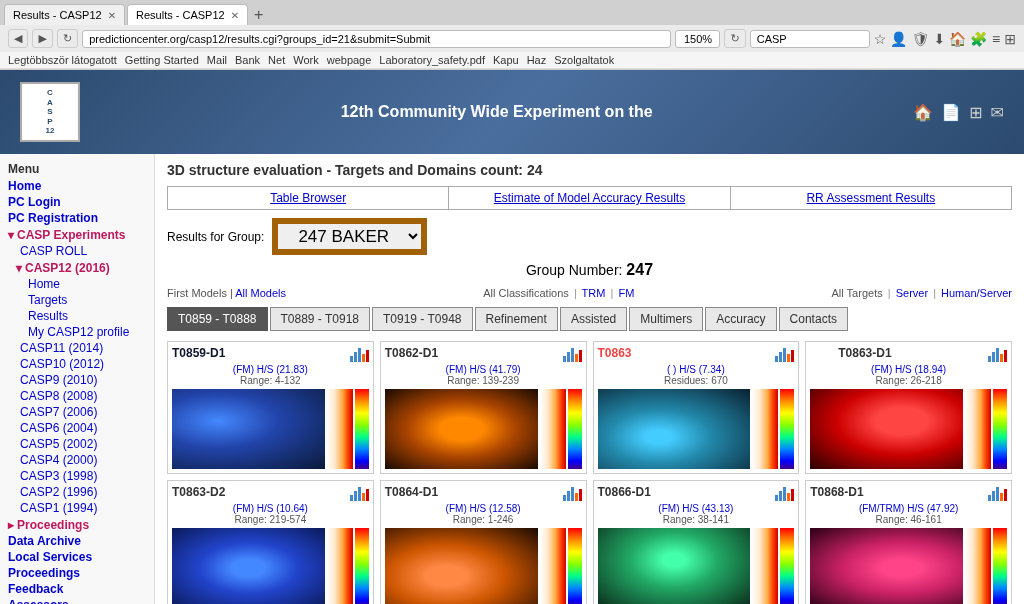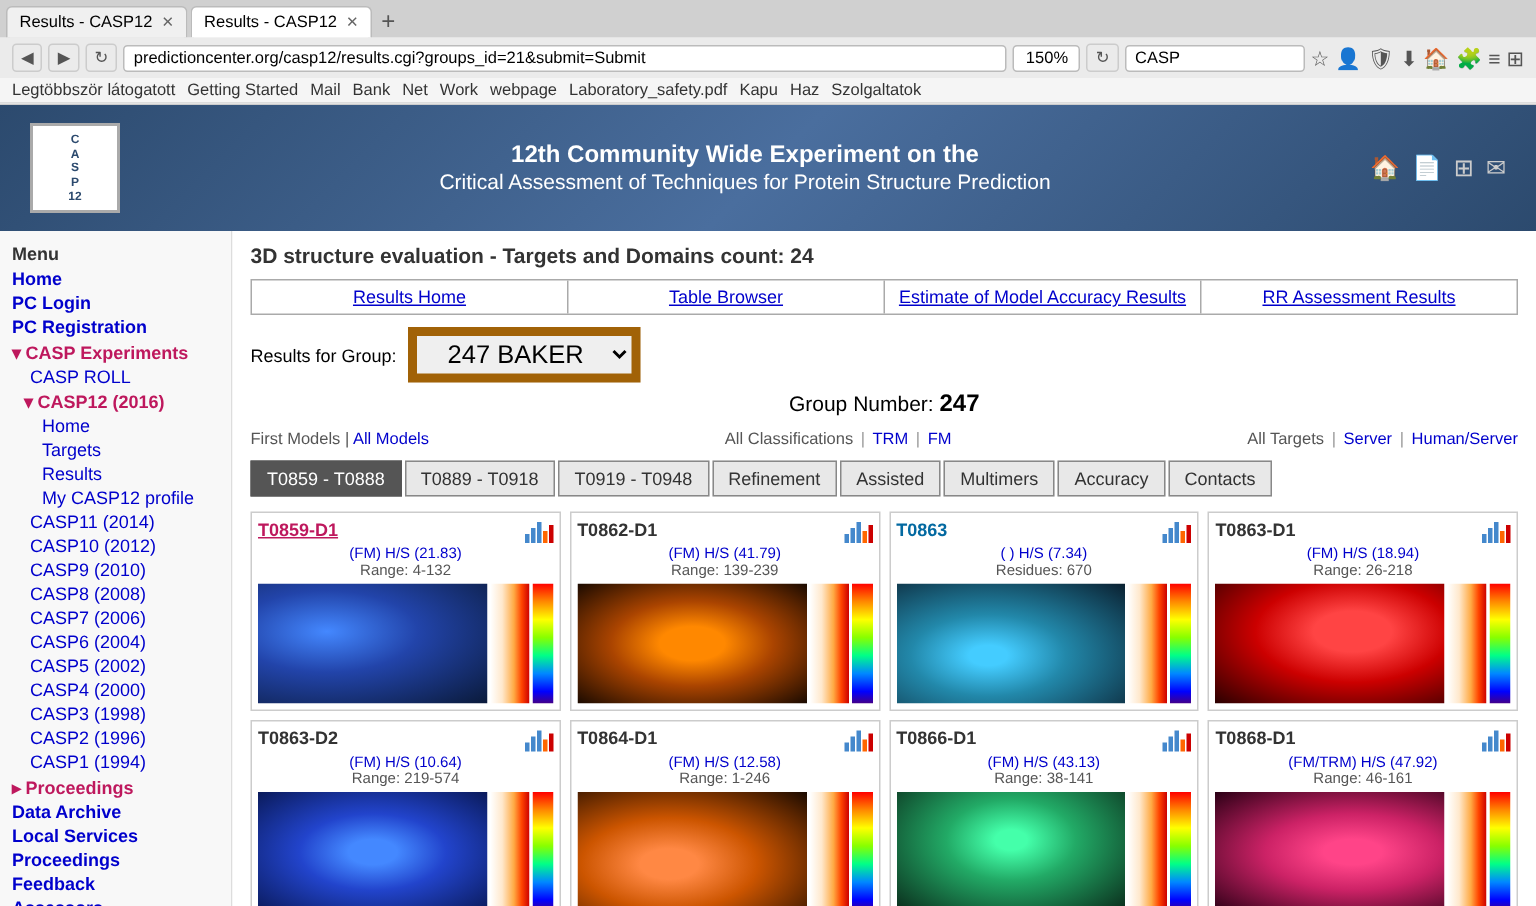--- a/index.html
+++ b/index.html
@@ -155,7 +155,6 @@
     </div>
     <div class="site-title">
       <div style="font-size:16px;font-weight:bold;">12th Community Wide Experiment on the</div>
-      <div style="font-size:14px;">Critical Assessment of Techniques for Protein Structure Prediction</div>
     </div>
     <div class="header-icons">
       <span class="header-icon">🏠</span>

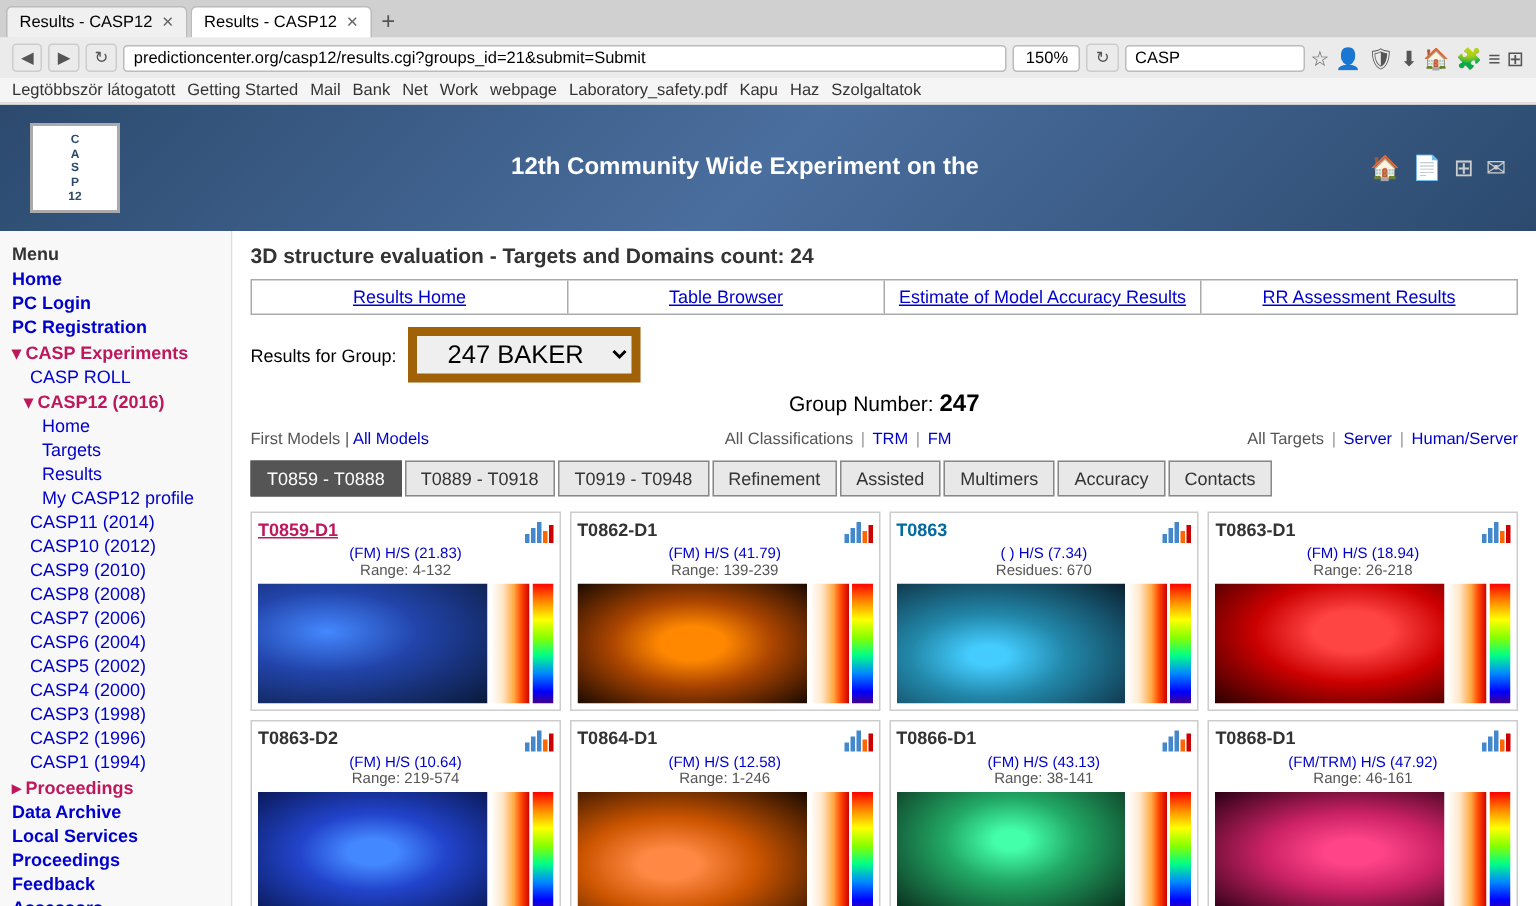--- a/index.html
+++ b/index.html
@@ -208,7 +208,6 @@
       <div class="content-title">3D structure evaluation - Targets and Domains count: 24</div>
 
       <div class="nav-tabs">
-        <div class="nav-tab">Results Home</div>
         <div class="nav-tab">Table Browser</div>
         <div class="nav-tab">Estimate of Model Accuracy Results</div>
         <div class="nav-tab">RR Assessment Results</div>

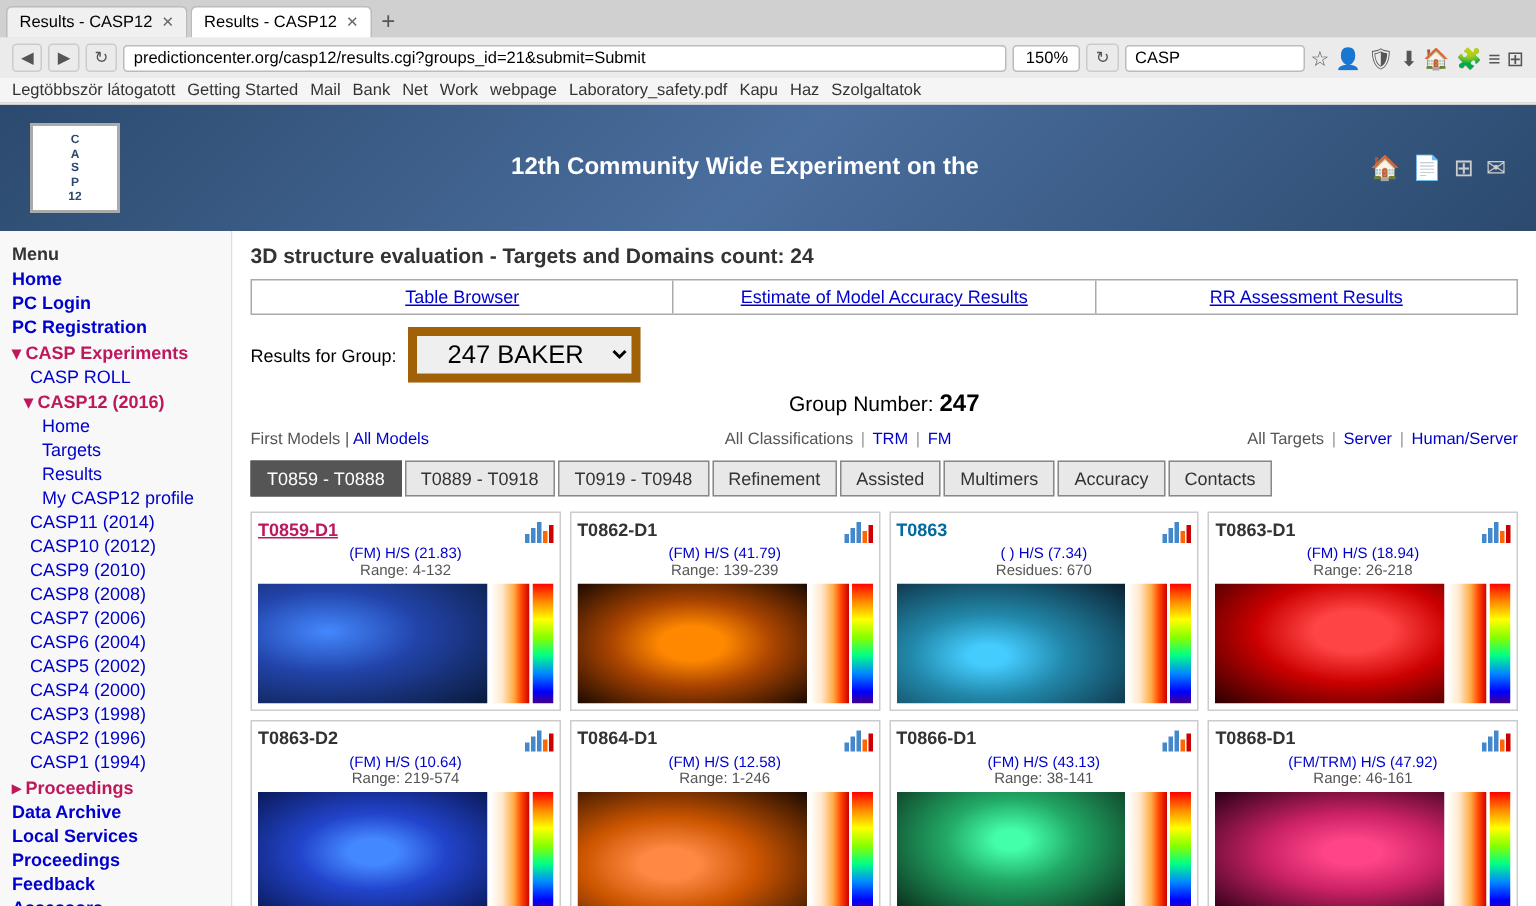--- a/index.html
+++ b/index.html
@@ -260,7 +260,7 @@
       <div class="results-grid" id="results-grid">
       <div class="result-card">
     <div style="display:flex;justify-content:space-between;align-items:flex-start;margin-bottom:2px;">
-    <span style="font-size:12px;font-weight:bold;color:#be185d;text-decoration:underline;">T0859-D1</span>
+    <span style="font-size:12px;font-weight:bold;color:#0f172a;">T0859-D1</span>
     <div style="display:flex;align-items:flex-end;gap:1px;height:16px;">
       <span style="background:#4488cc;display:block;width:3px;height:6px;"></span>
       <span style="background:#4488cc;display:block;width:3px;height:10px;"></span>

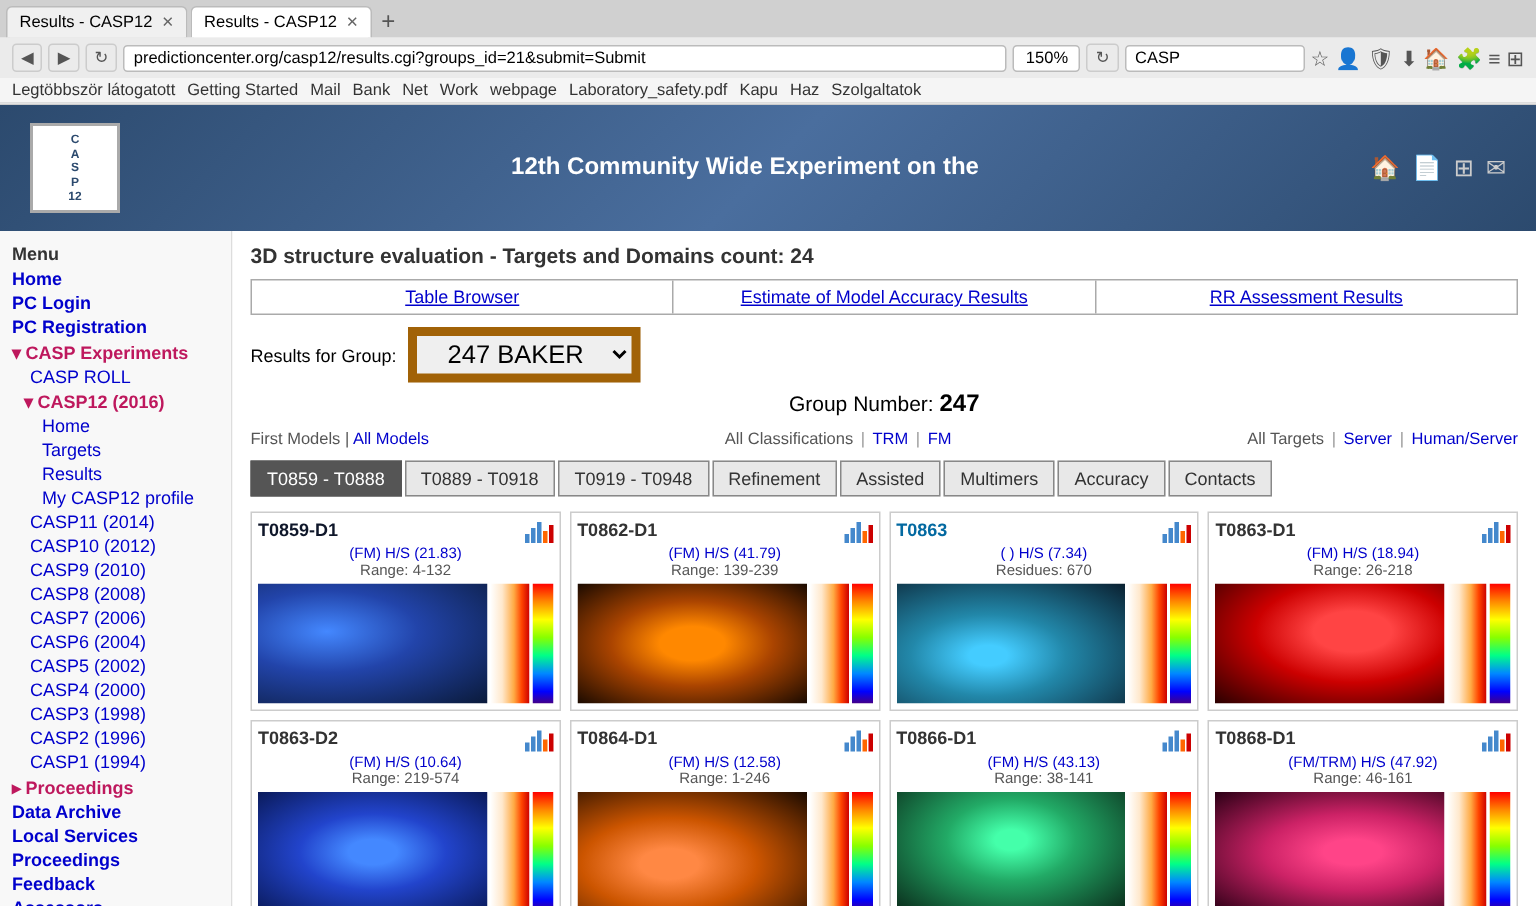--- a/index.html
+++ b/index.html
@@ -310,7 +310,7 @@
   </div>
           <div class="result-card">
     <div style="display:flex;justify-content:space-between;align-items:flex-start;margin-bottom:2px;">
-    <span style="font-size:12px;font-weight:bold;color:#0369a1;">T0863</span>
+    <span style="font-size:12px;font-weight:bold;color:#ef4444;">T0863</span>
     <div style="display:flex;align-items:flex-end;gap:1px;height:16px;">
       <span style="background:#4488cc;display:block;width:3px;height:6px;"></span>
       <span style="background:#4488cc;display:block;width:3px;height:10px;"></span>

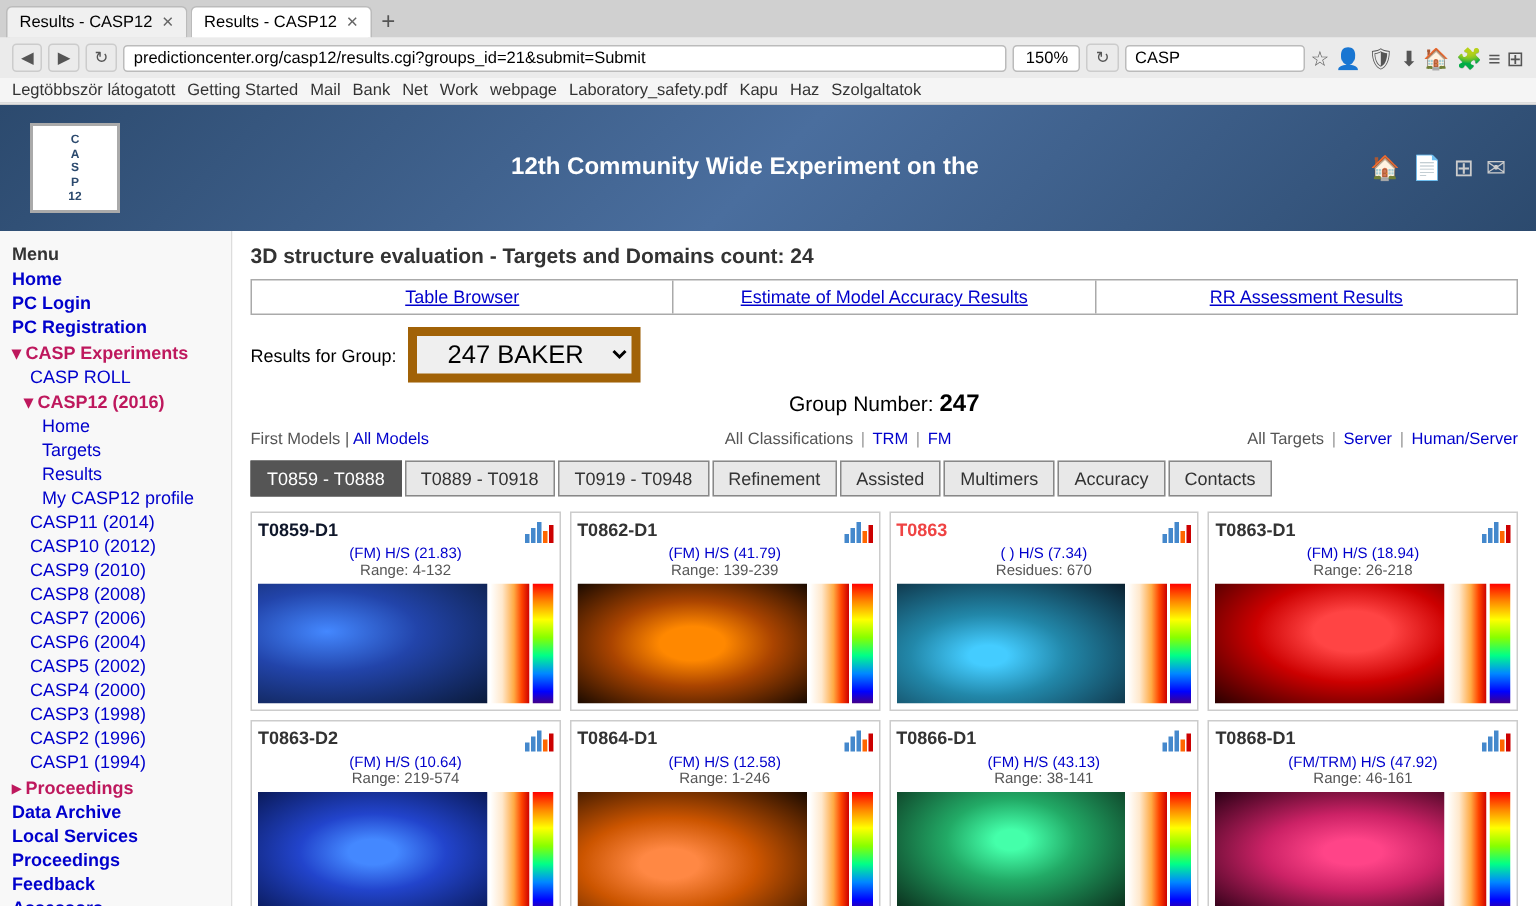--- a/index.html
+++ b/index.html
@@ -335,7 +335,7 @@
   </div>
           <div class="result-card">
     <div style="display:flex;justify-content:space-between;align-items:flex-start;margin-bottom:2px;">
-    <span style="font-size:12px;font-weight:bold;color:#333;">T0863-D1</span>
+    <span style="font-size:12px;font-weight:bold;color:#333;margin-left:28px;">T0863-D1</span>
     <div style="display:flex;align-items:flex-end;gap:1px;height:16px;">
       <span style="background:#4488cc;display:block;width:3px;height:6px;"></span>
       <span style="background:#4488cc;display:block;width:3px;height:10px;"></span>

